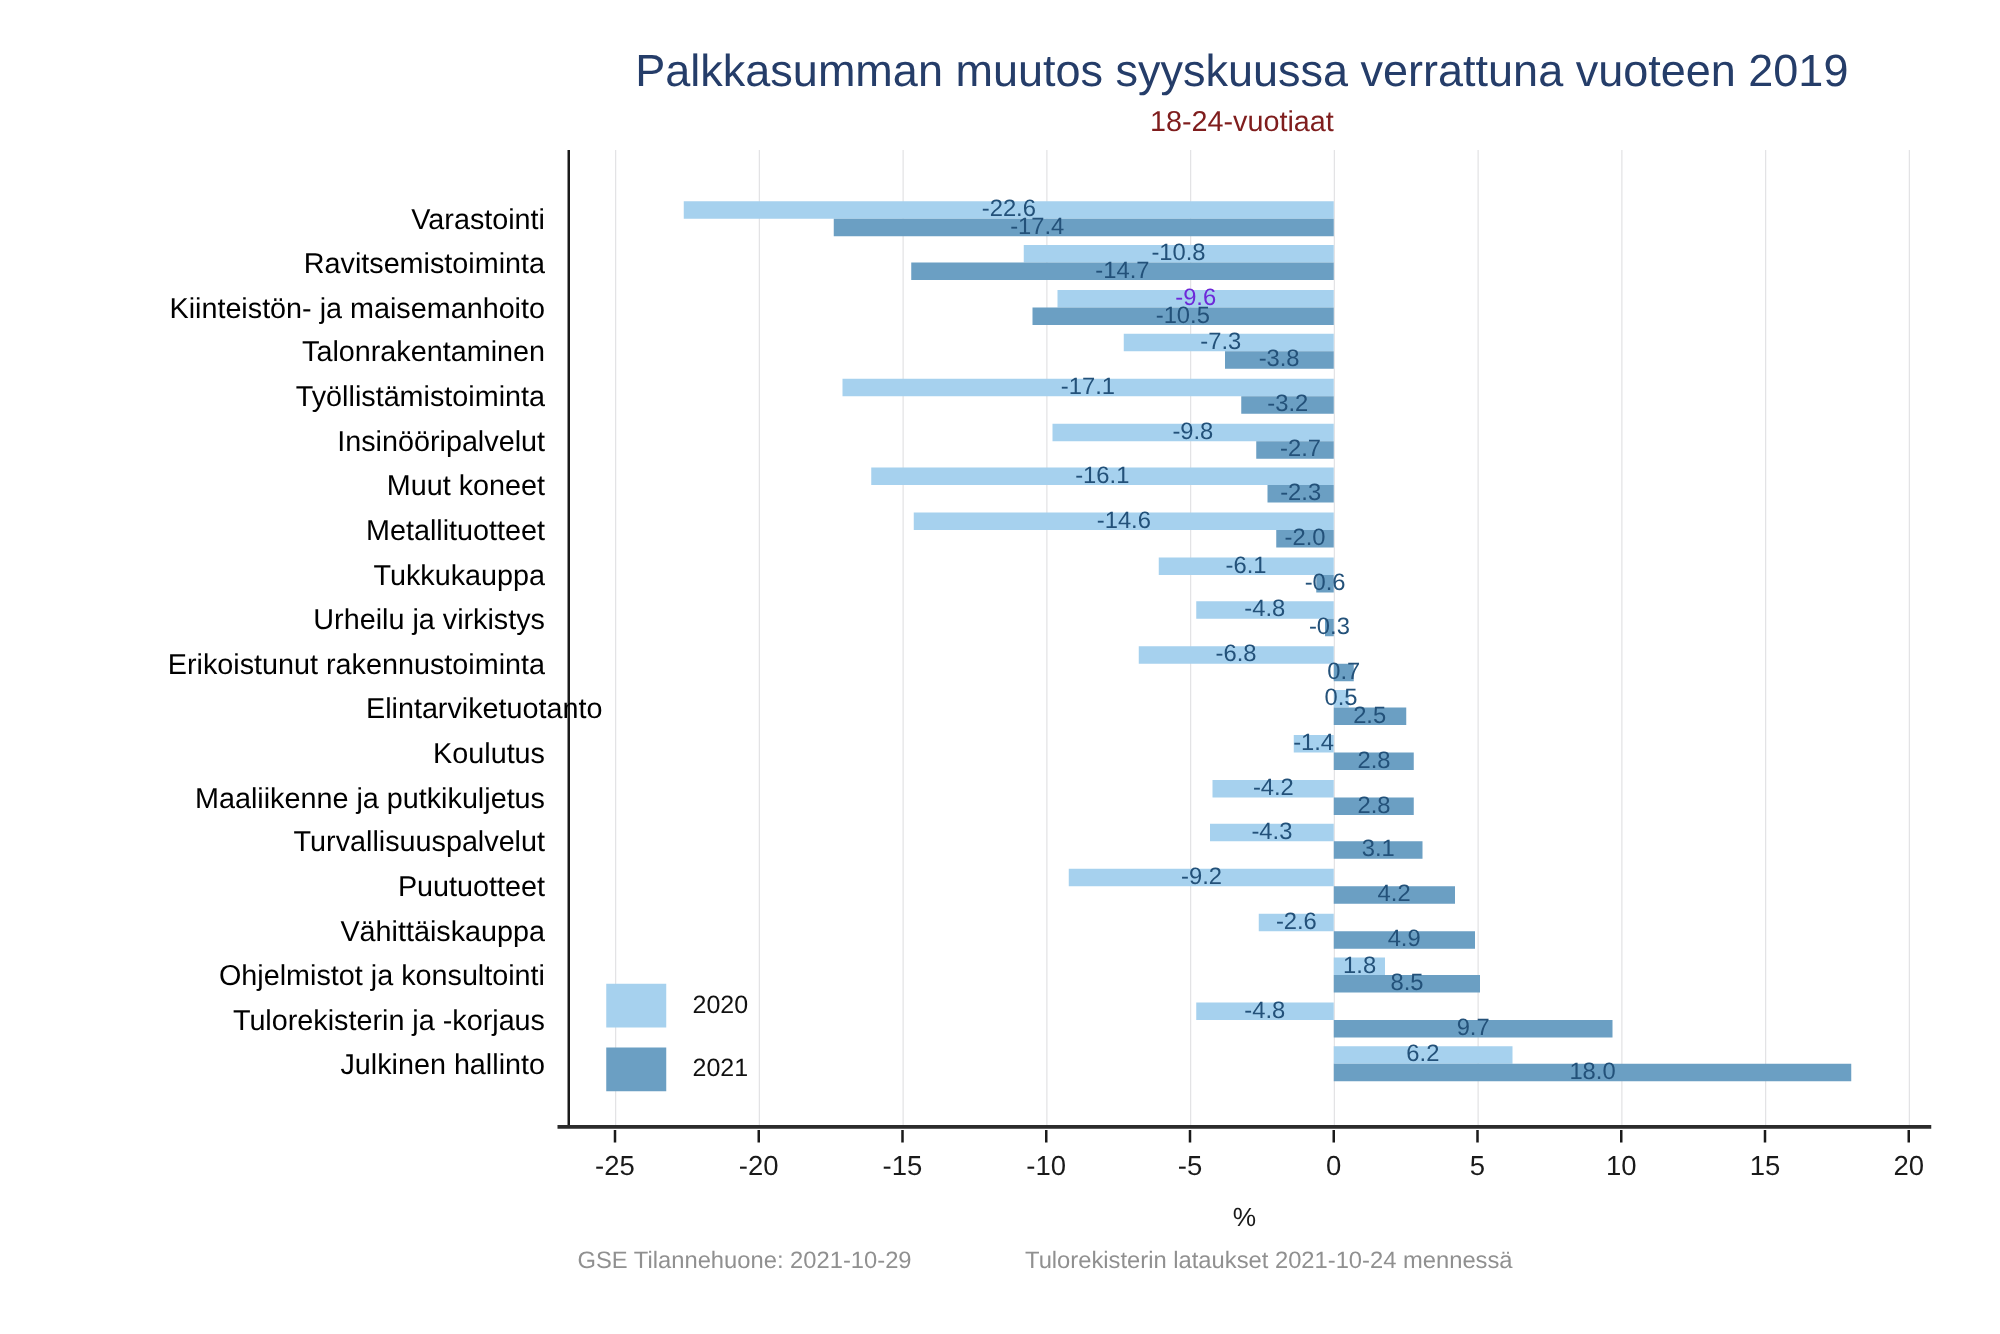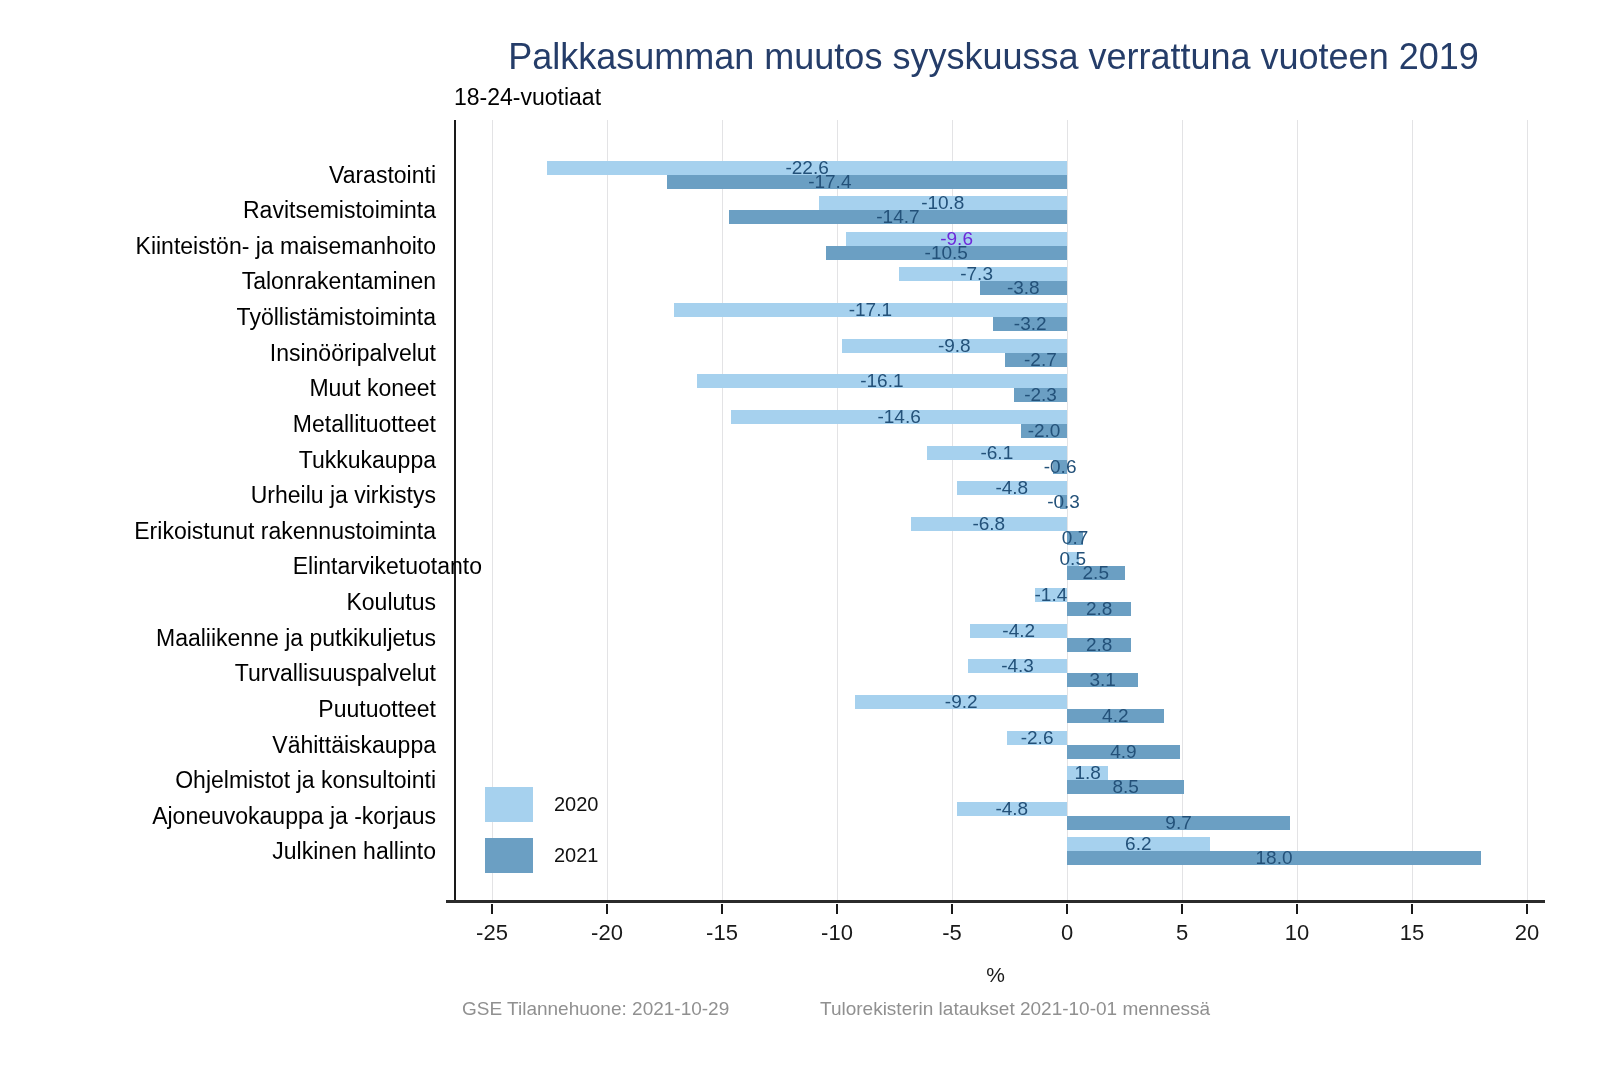--- a/index.html
+++ b/index.html
@@ -12,8 +12,8 @@
     font-size:36px;color:#253d69;white-space:nowrap;
   }
   .subtitle{
-    position:absolute;left:454px;top:84px;width:1079px;
-    font-size:23px;color:#000000;
+    position:absolute;left:454px;top:84px;width:1079px;text-align:center;
+    font-size:23px;color:#7f1d1d;
   }
   #plot{
     position:absolute;left:454px;top:120px;width:1079px;height:780px;

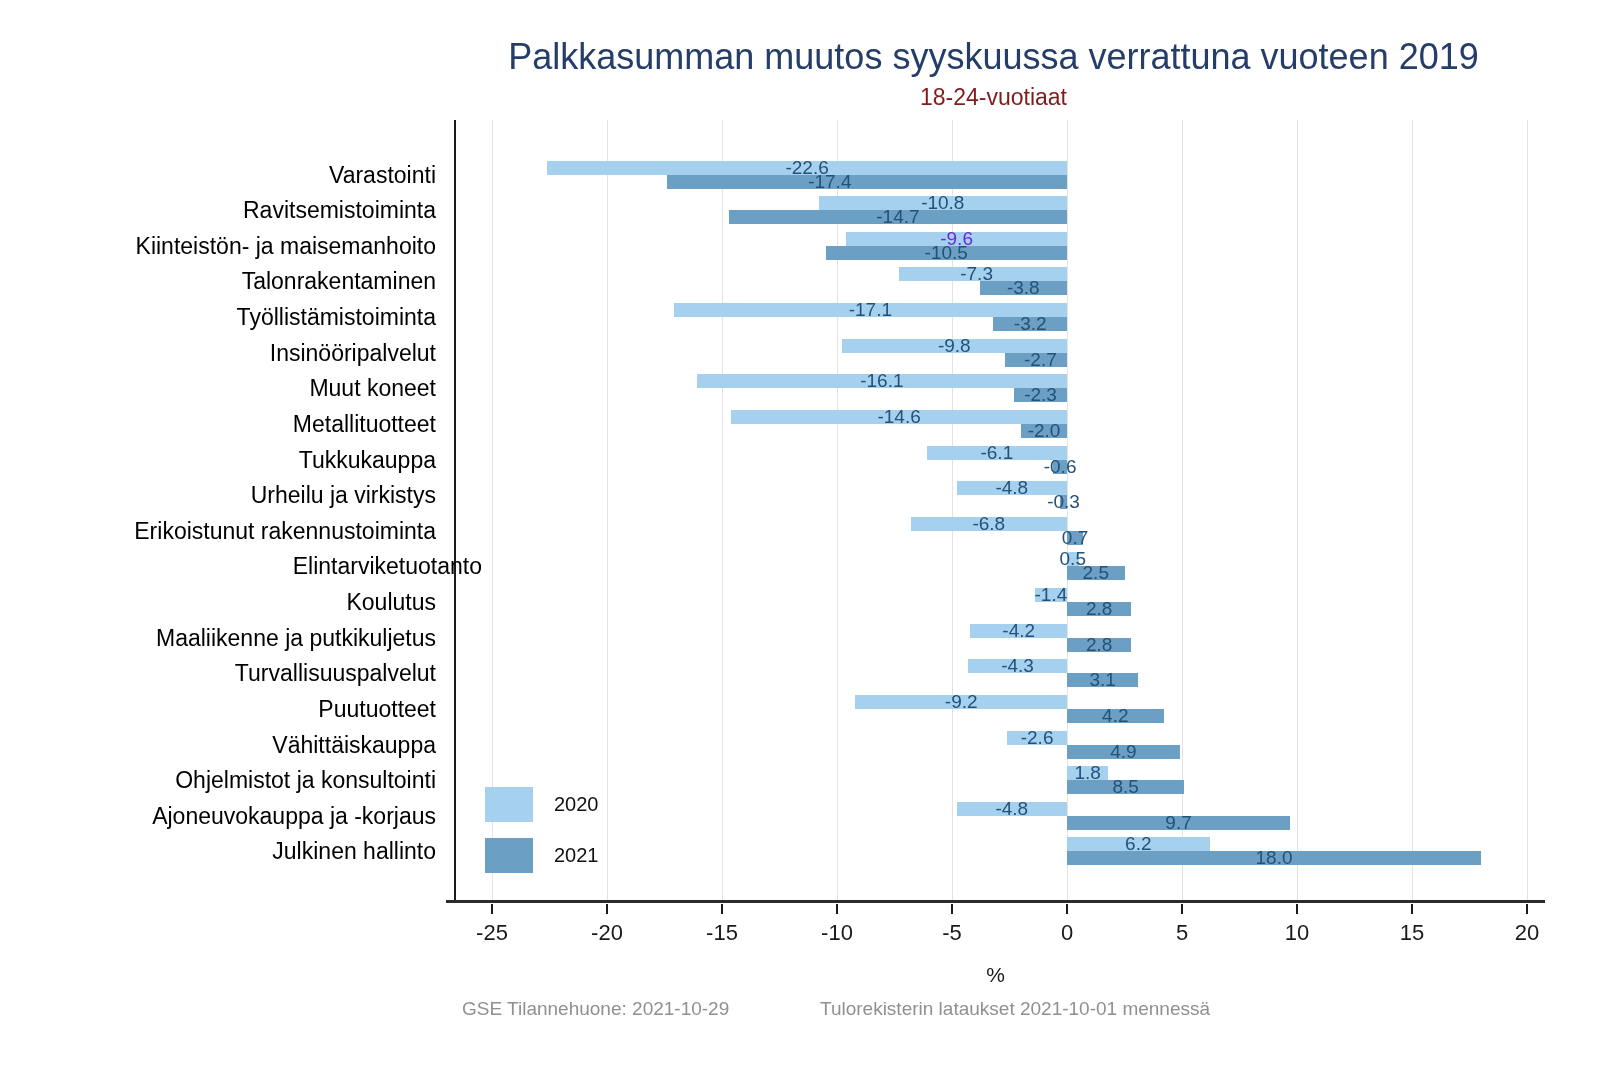--- a/index.html
+++ b/index.html
@@ -202,7 +202,7 @@
       <div class="cat-label" style="top: 694.95px;">Puutuotteet</div>
       <div class="cat-label" style="top: 730.58px;">Vähittäiskauppa</div>
       <div class="cat-label" style="top: 766.21px;">Ohjelmistot ja konsultointi</div>
-      <div class="cat-label" style="top: 801.84px;">Ajoneuvokauppa ja -korjaus</div>
+      <div class="cat-label" style="top: 801.84px;">Tulorekisterin ja -korjaus</div>
       <div class="cat-label" style="top: 837.47px;">Julkinen hallinto</div>
     </div>
 

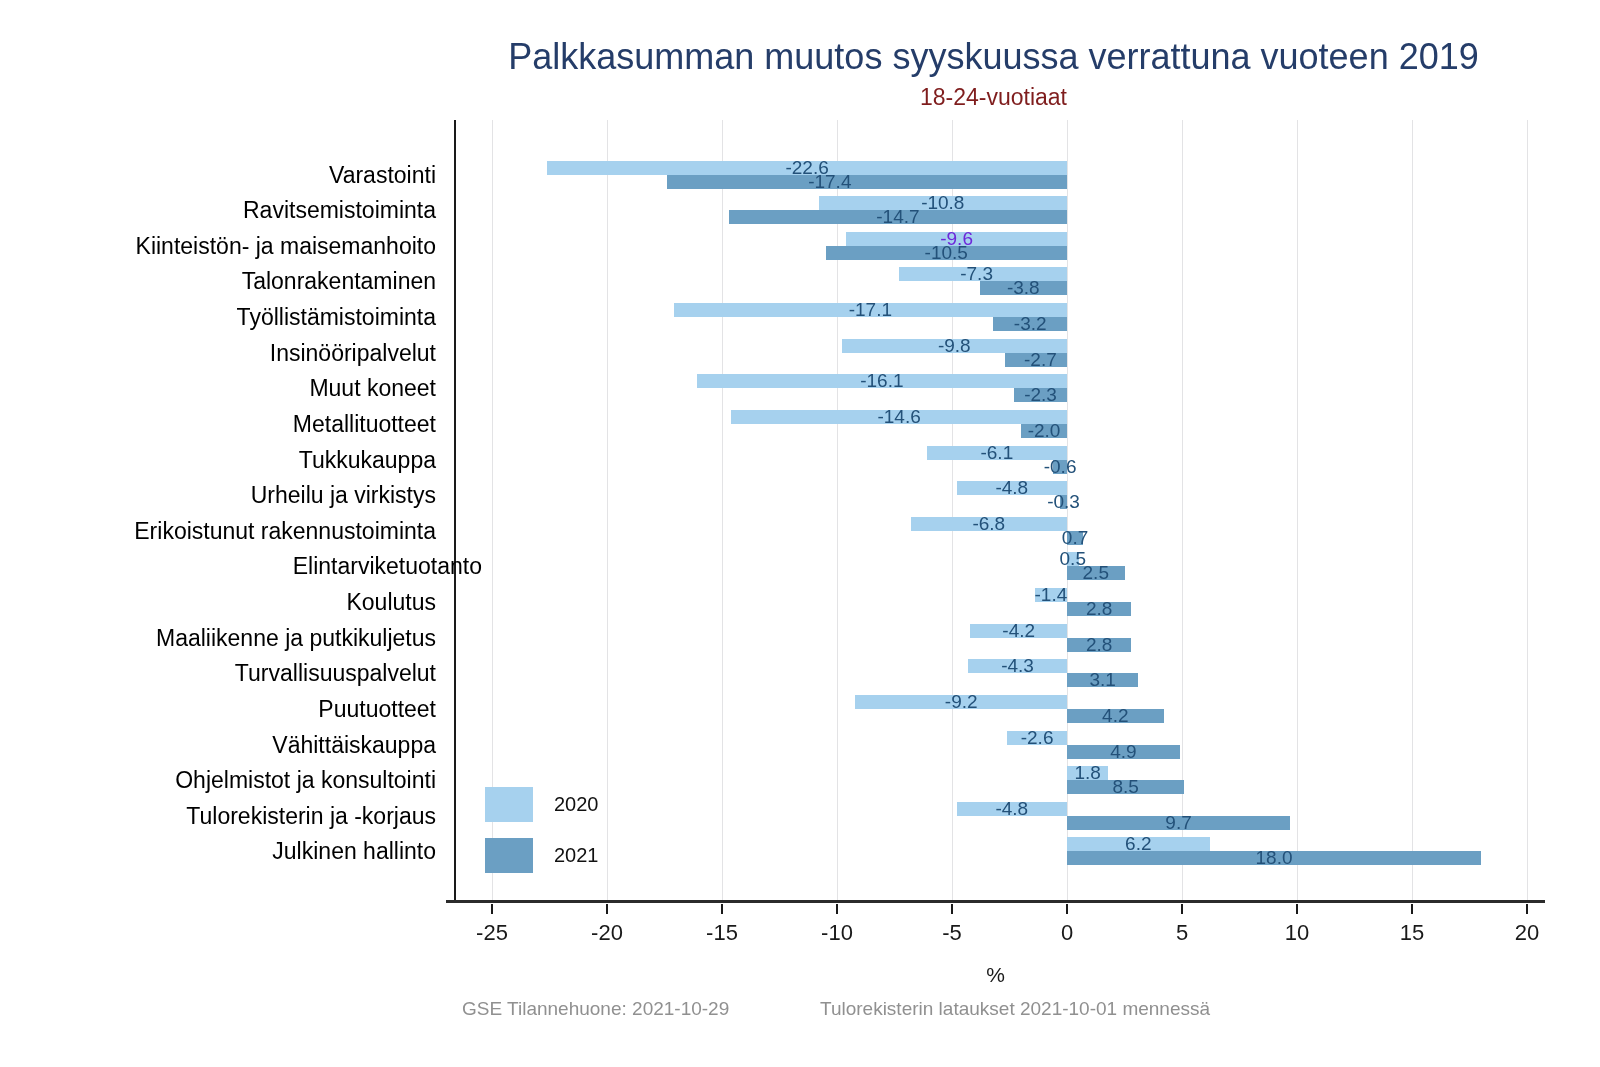--- a/index.html
+++ b/index.html
@@ -207,7 +207,7 @@
     </div>
 
   <div class="footer-text" style="left:462px;">GSE Tilannehuone: 2021-10-29</div>
-  <div class="footer-text" style="left:820px;">Tulorekisterin lataukset 2021-10-01 mennessä</div>
+  <div class="footer-text" style="left:820px;">Tulorekisterin lataukset 2021-10-24 mennessä</div>
 </div>
 
 </body></html>

